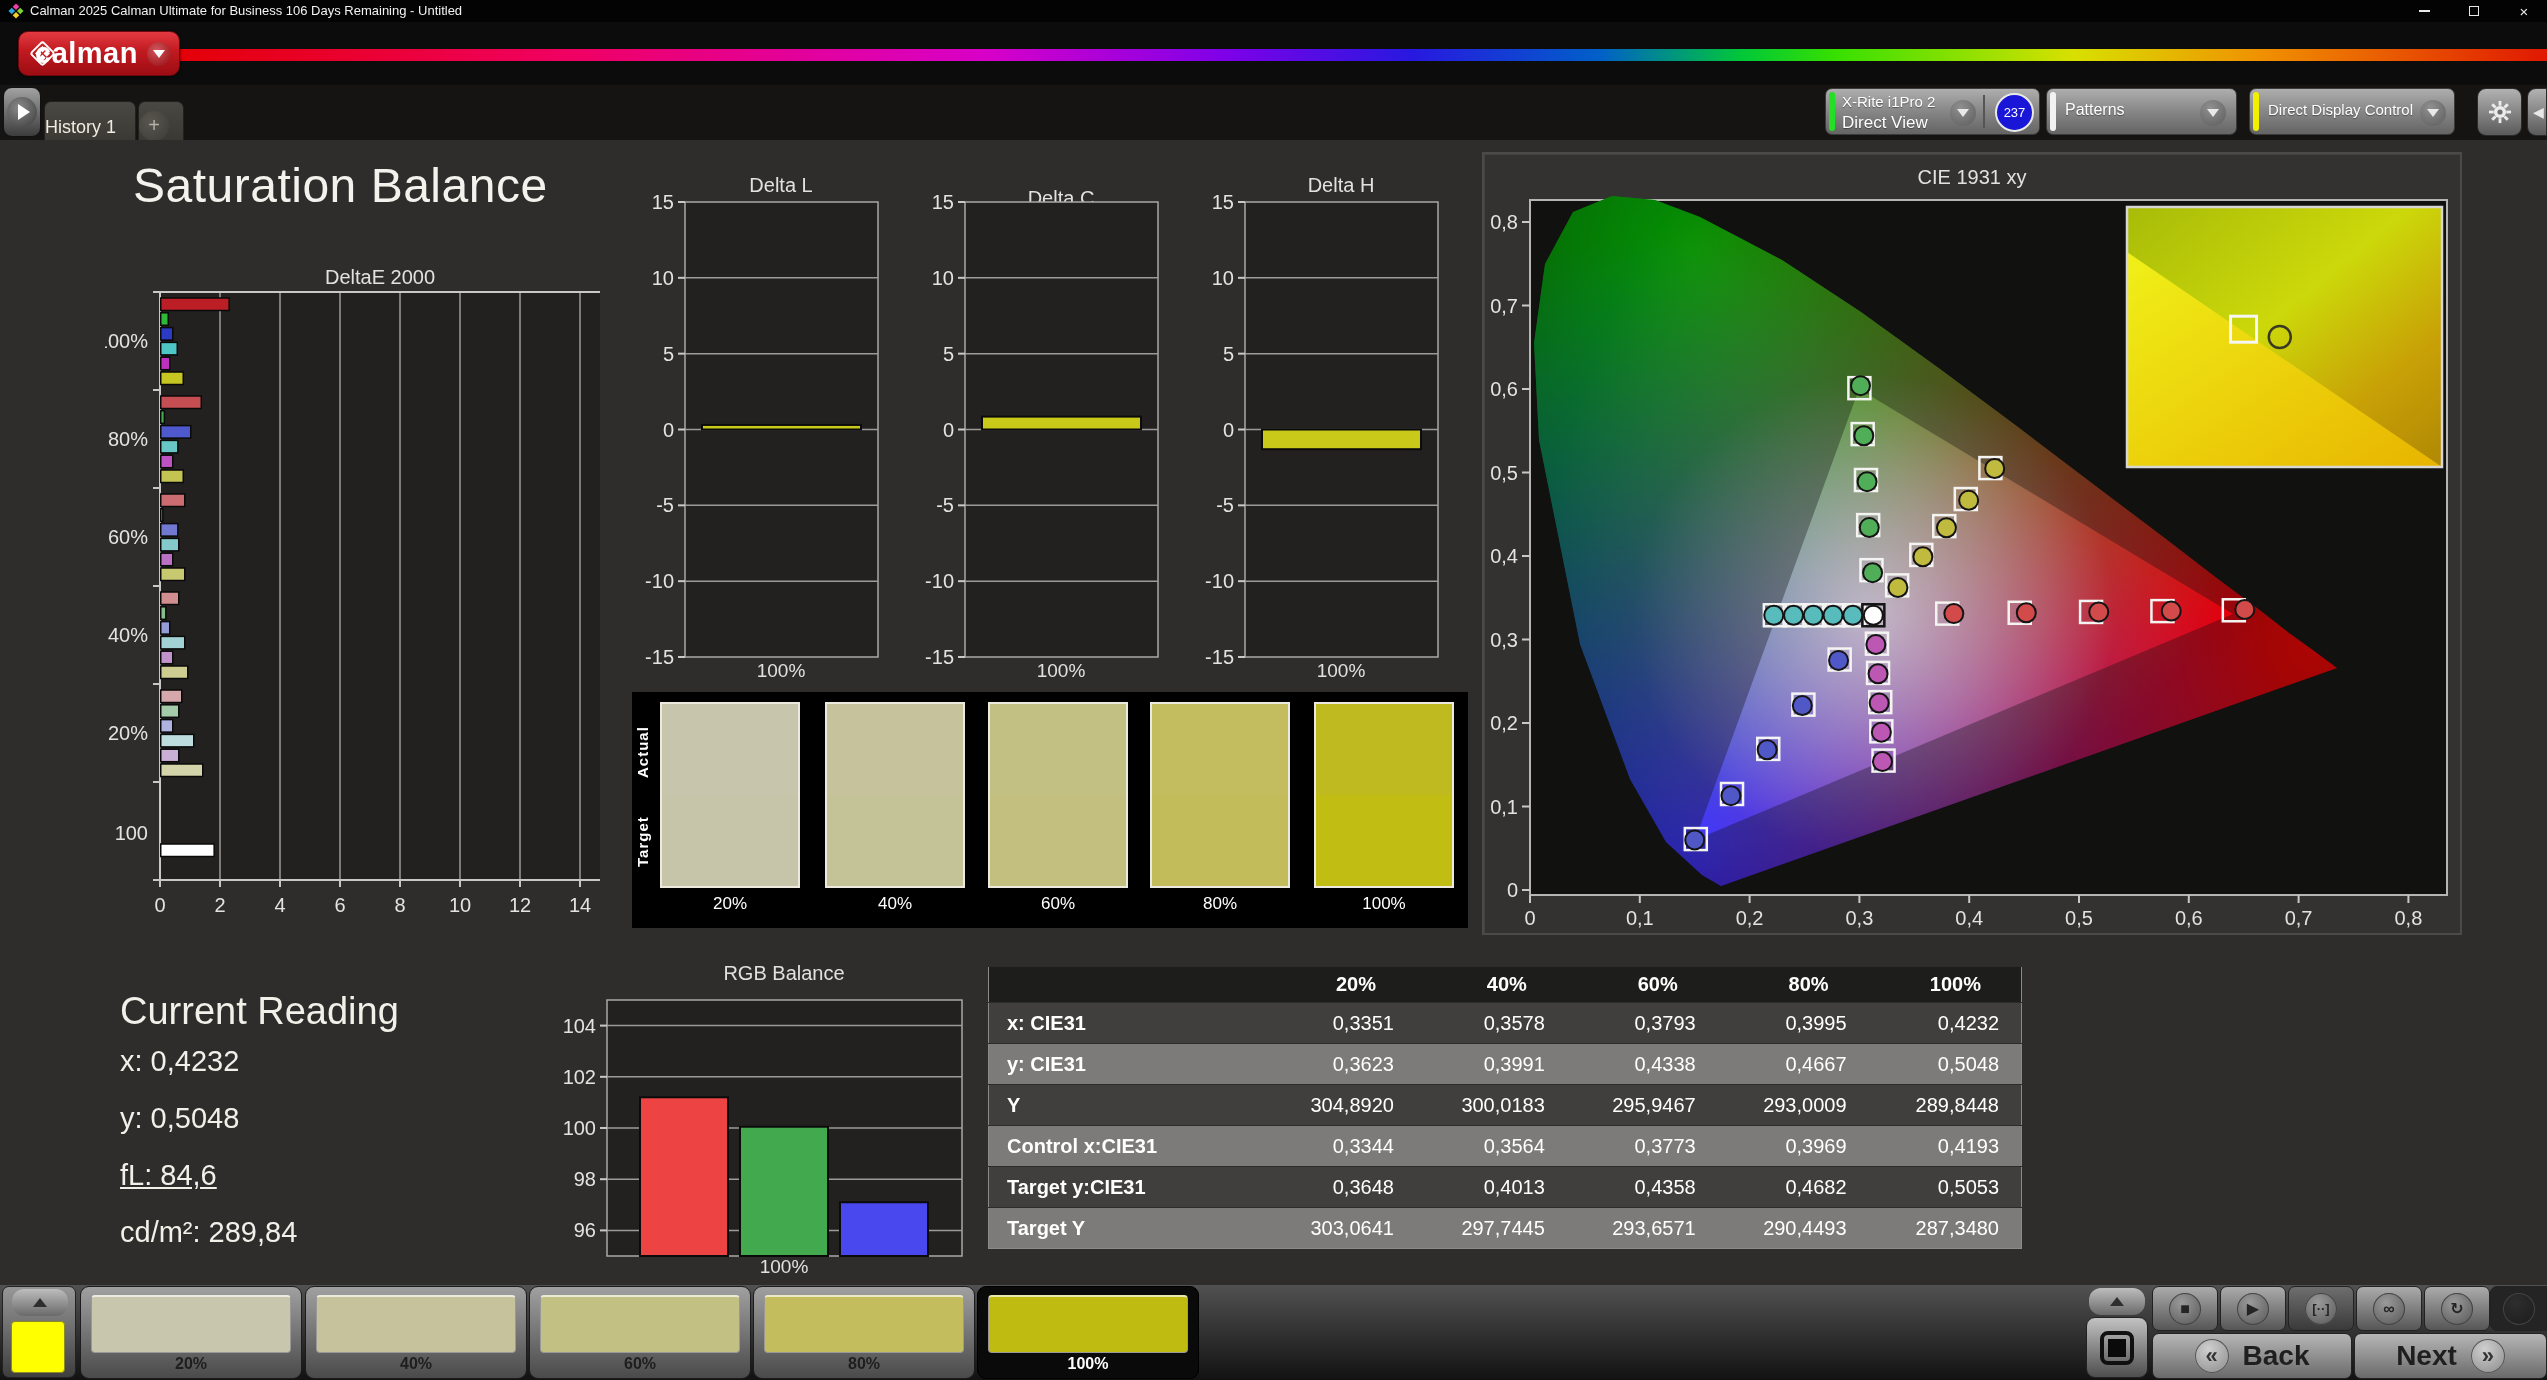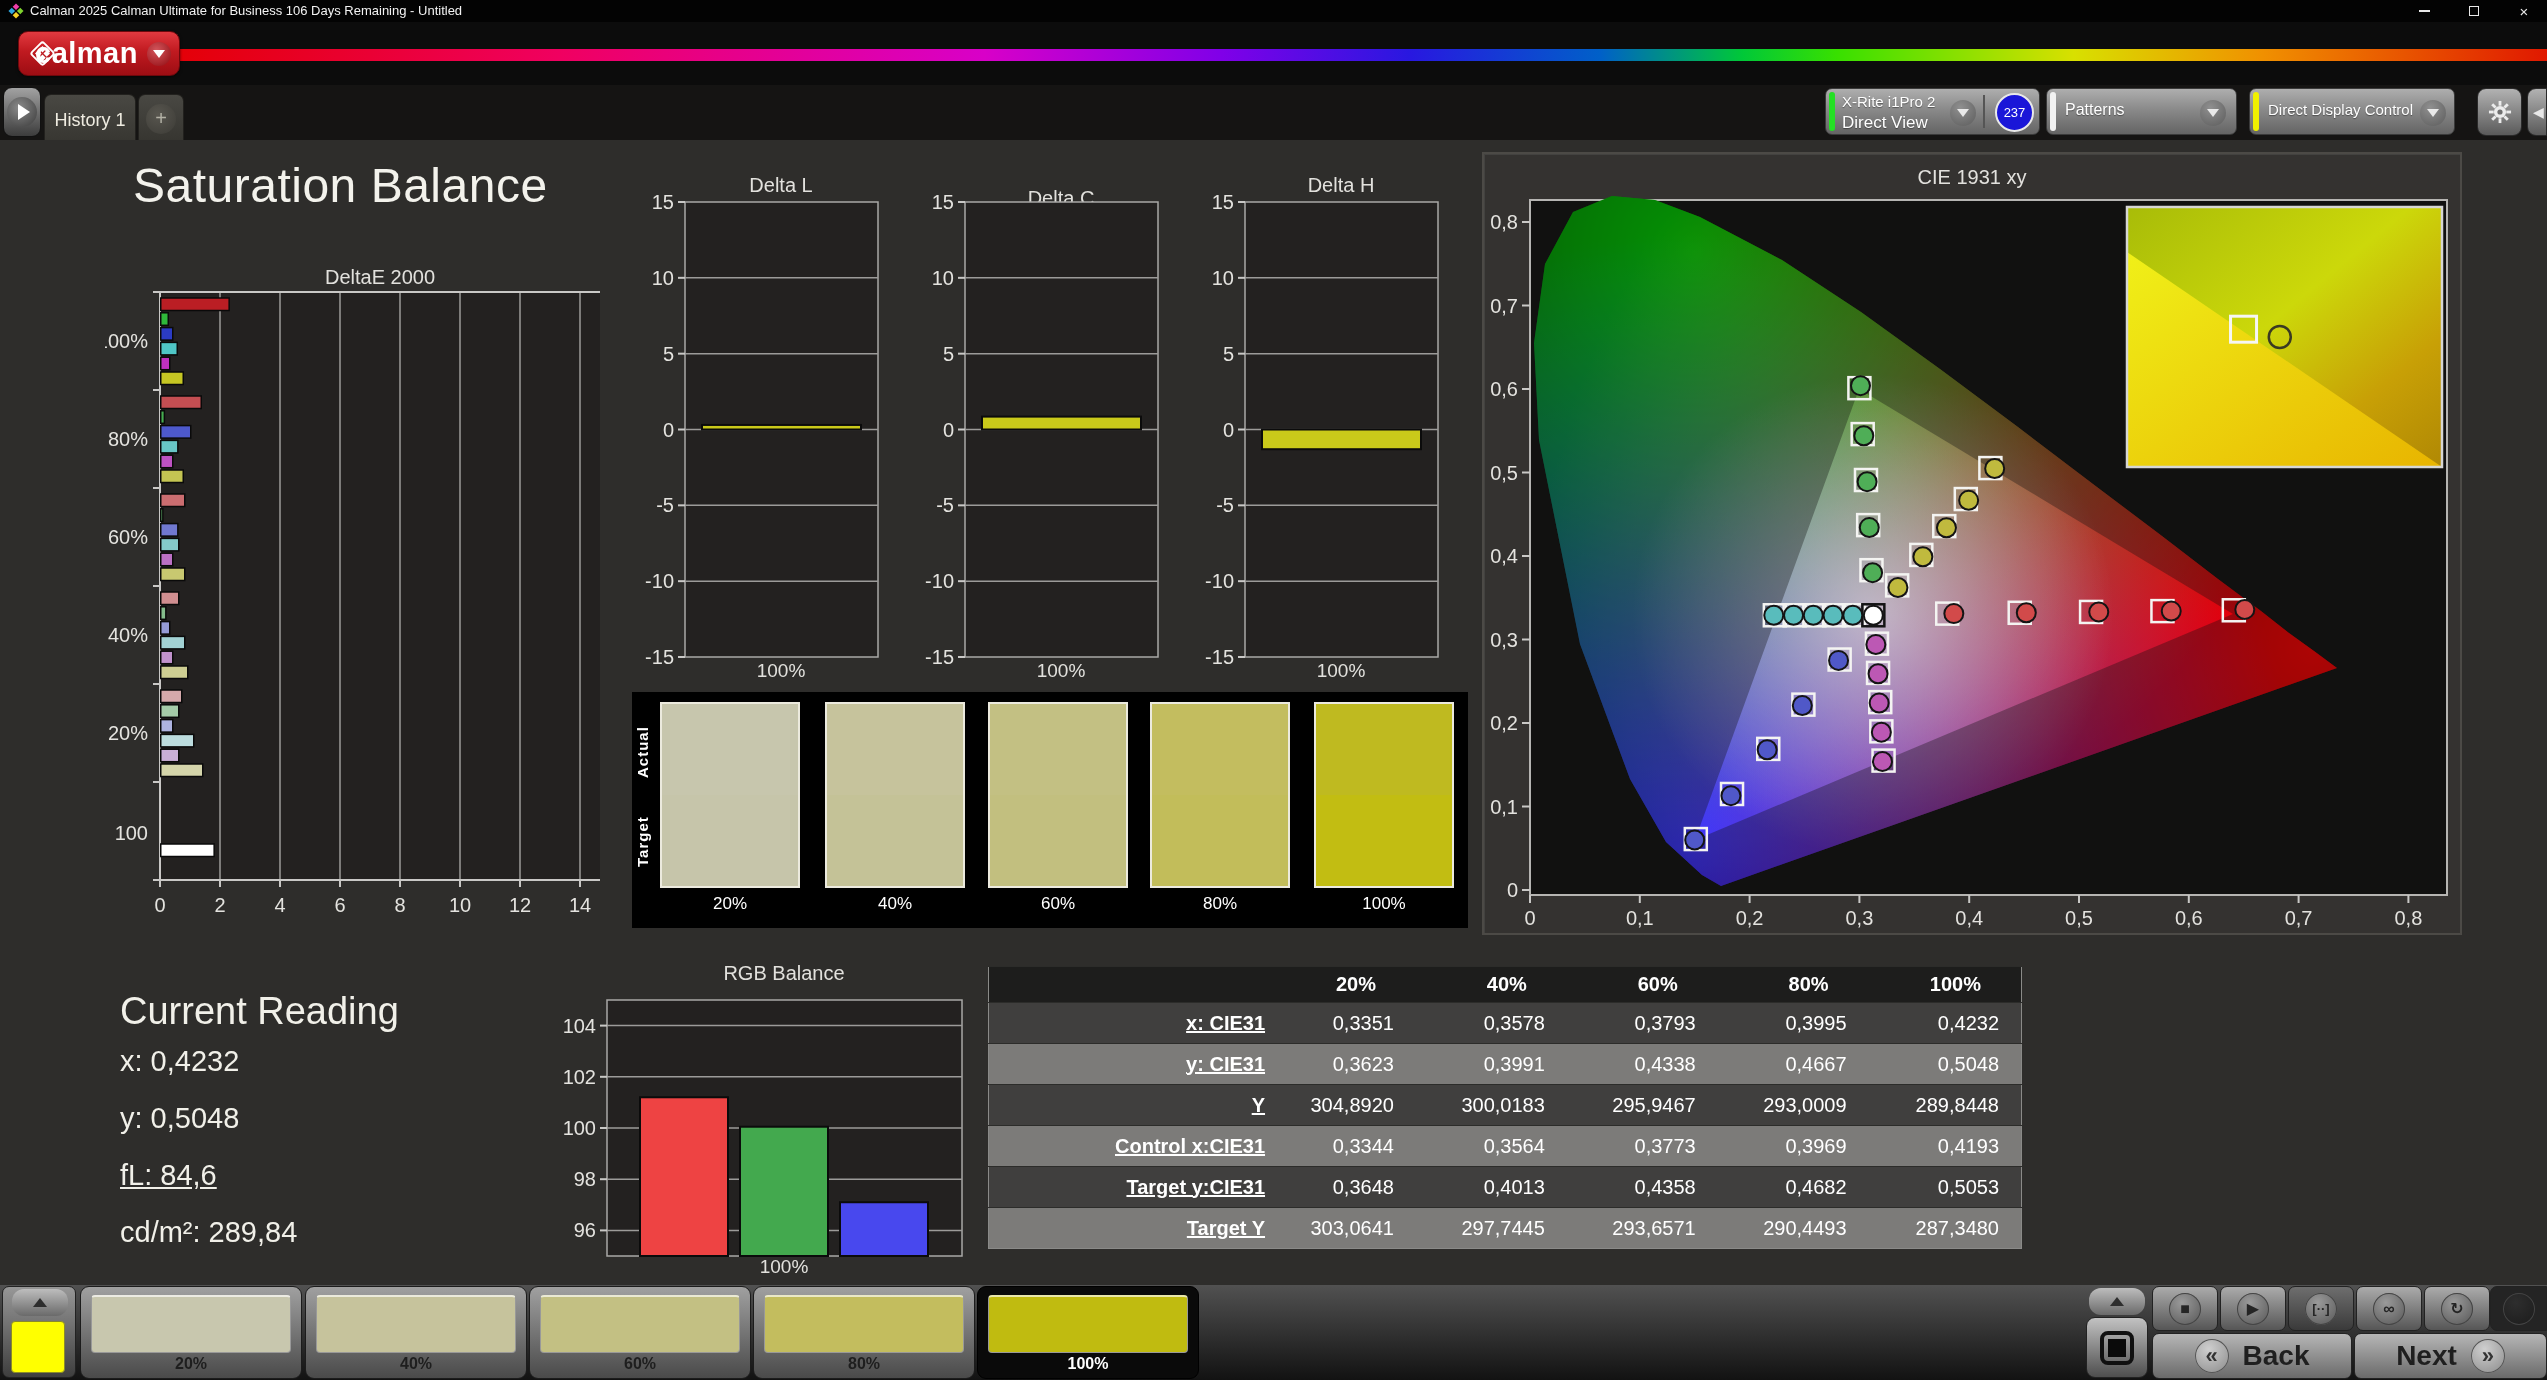--- a/index.html
+++ b/index.html
@@ -30,9 +30,9 @@
     background:linear-gradient(180deg,#a2a2a2,#3c3c3c); border:1px solid #111; display:flex; align-items:center; justify-content:center; }
   .nav-arrow .circ { width:30px; height:30px; border-radius:50%; background:radial-gradient(circle at 40% 35%,#8a8a8a,#3a3a3a); display:flex; align-items:center; justify-content:center; }
   .tri-right { width:0; height:0; border-top:8px solid transparent; border-bottom:8px solid transparent; border-left:12px solid #fff; margin-left:3px; }
-  .tab { position:absolute; top:9px; height:51px; background:linear-gradient(180deg,#494843,#363530);
+  .tab { position:absolute; top:16px; height:51px; background:linear-gradient(180deg,#494843,#363530);
     border:1px solid #22211e; border-bottom:none; border-radius:7px 7px 0 0; color:#efece1;
-    display:flex; align-items:center; justify-content:center; font-size:18px; }
+    display:flex; align-items:center; font-size:18px; }
   .tab-add-circle { width:30px; height:30px; border-radius:50%; background:radial-gradient(circle at 40% 35%,#58564f,#3c3b36);
     color:#b3b1a5; font-size:20px; display:flex; align-items:center; justify-content:center; }
   .ctrl-panel { position:absolute; top:3px; height:47px; border-radius:7px; border:1px solid #3a3a3a;

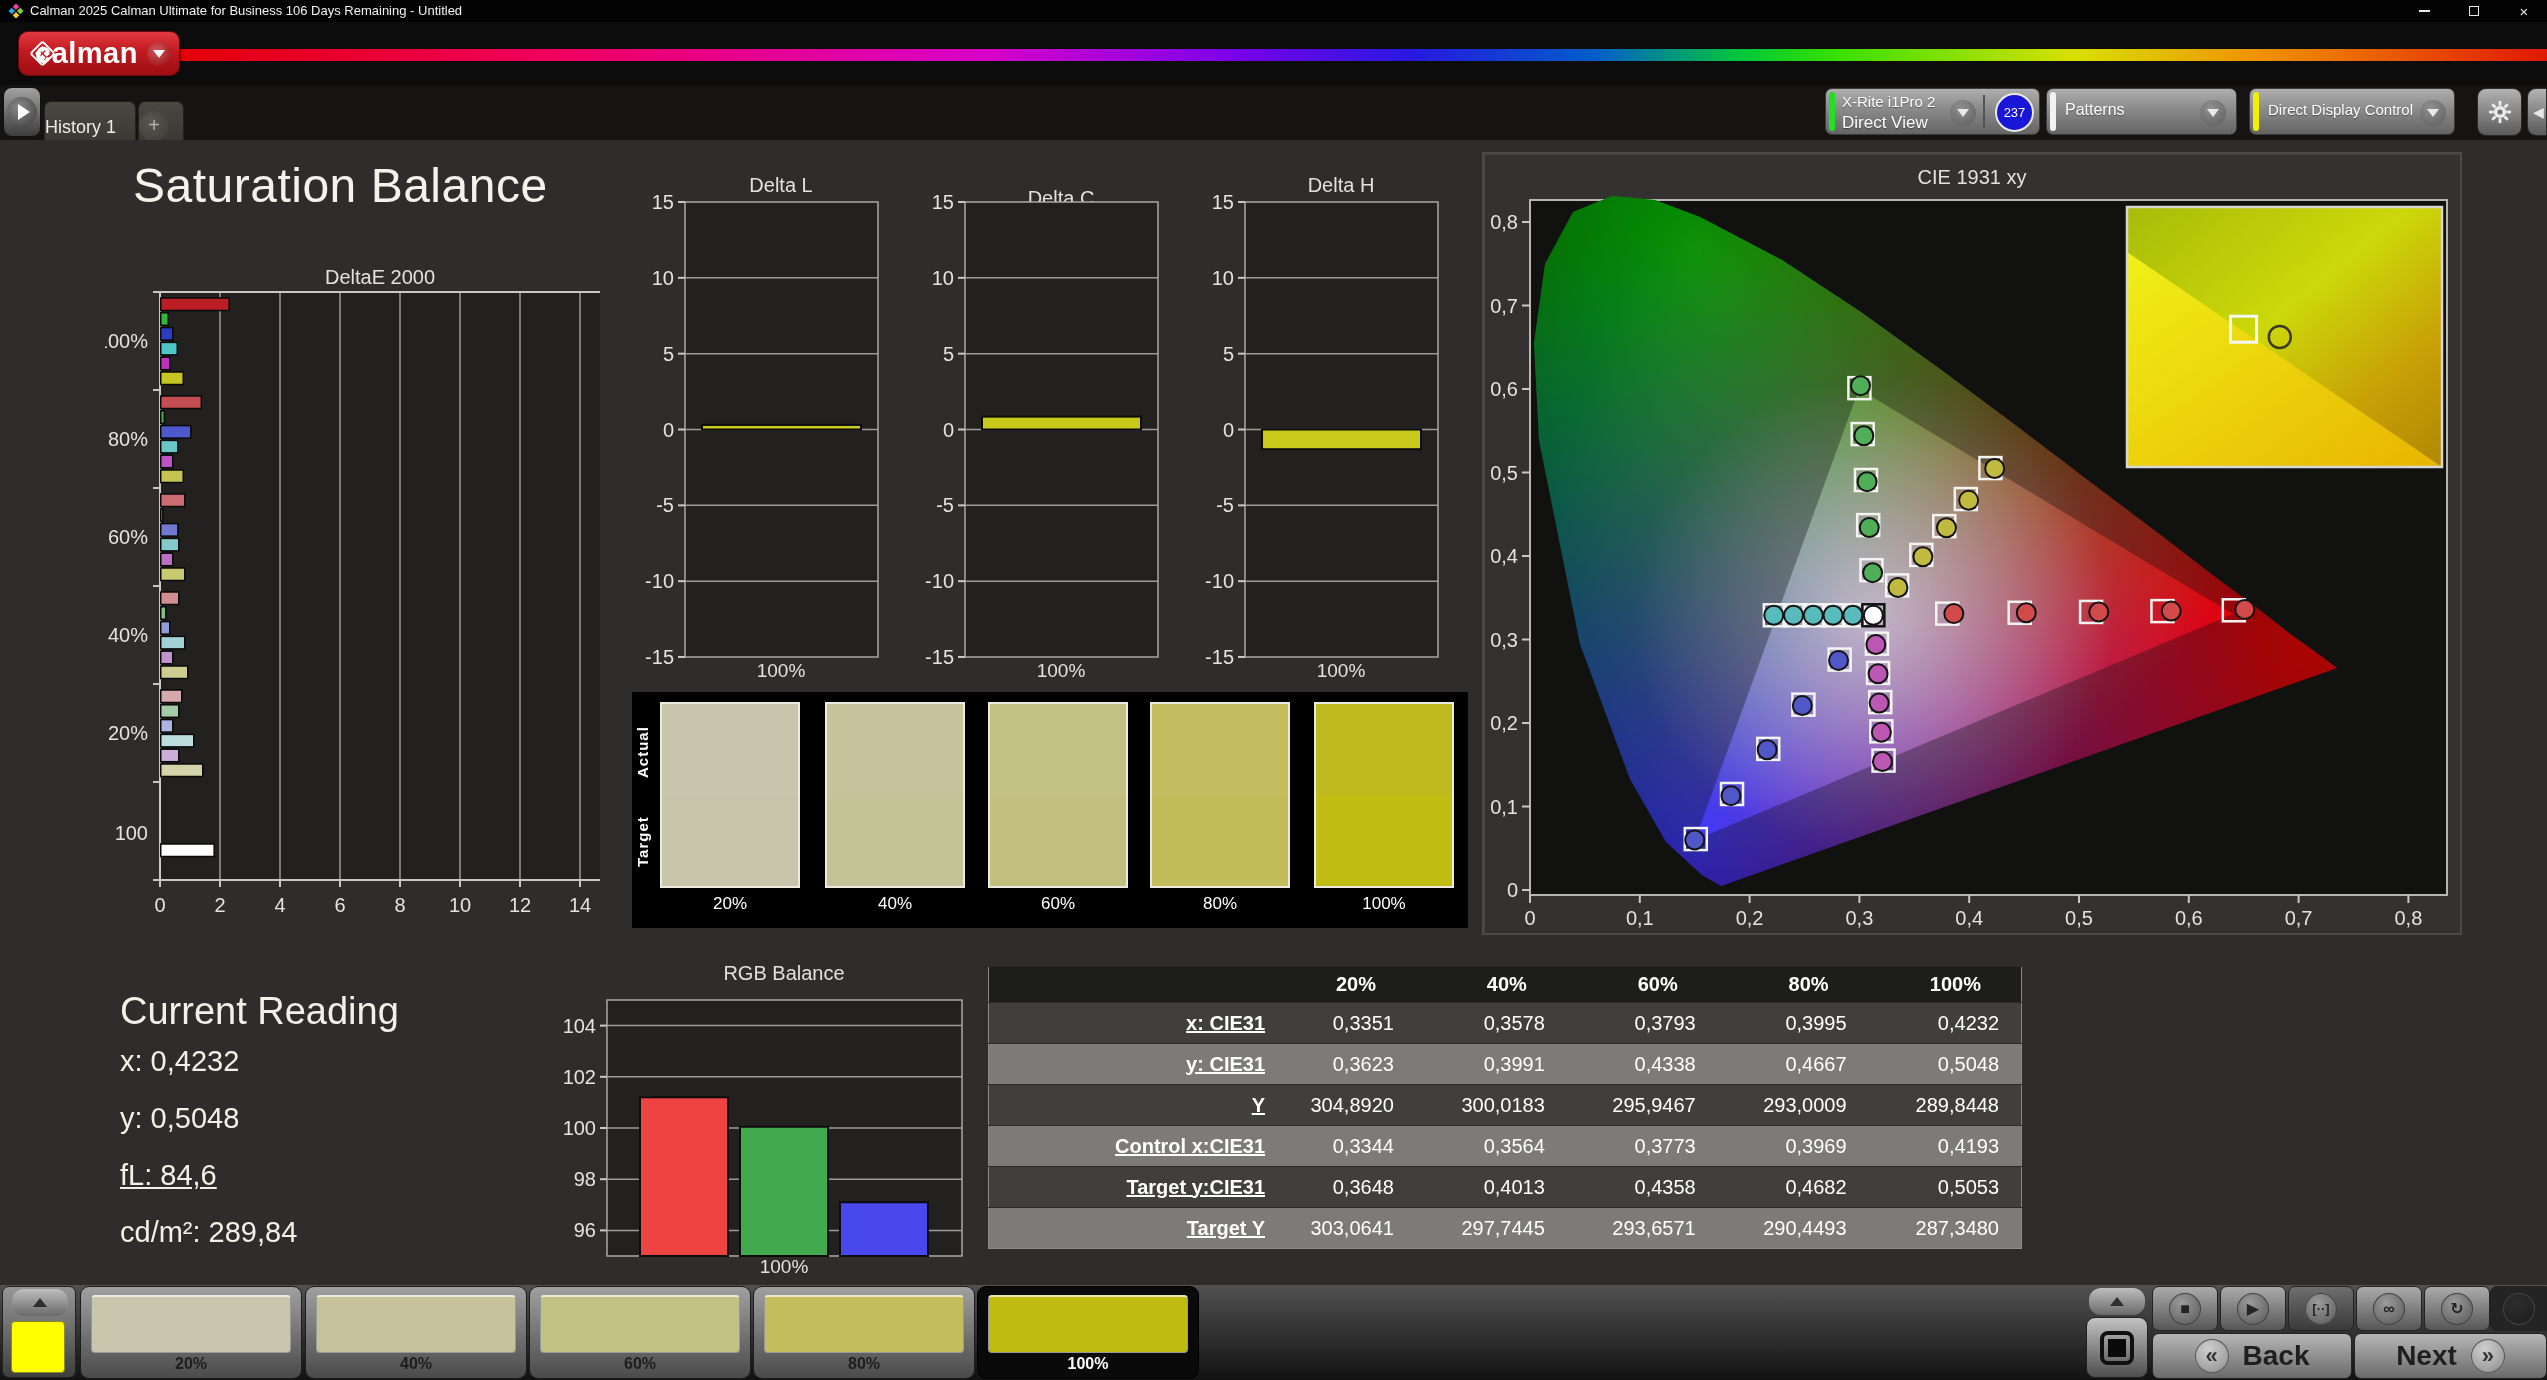--- a/index.html
+++ b/index.html
@@ -74,7 +74,7 @@
   .data-table { position:absolute; left:988px; top:826px; width:1034px; border-collapse:collapse; border:1px solid #8a8a88; }
   .data-table th, .data-table td { border-top:1px solid #2c2c2a; font-size:20px; color:#fff; height:41px; }
   .data-table thead th { background:#1d1d1c; height:36px; font-weight:bold; text-align:right; padding-right:40px; }
-  .data-table td.rowlabel { text-align:right; padding-left:4px; font-weight:bold;text-decoration:underline; }
+  .data-table td.rowlabel { text-align:left; padding-left:18px; font-weight:bold; }
   .data-table td.val { text-align:right; padding-right:22px; }
   .data-table tr.odd td { background:#403f3e; }
   .data-table tr.even td { background:#7c7b79; }

